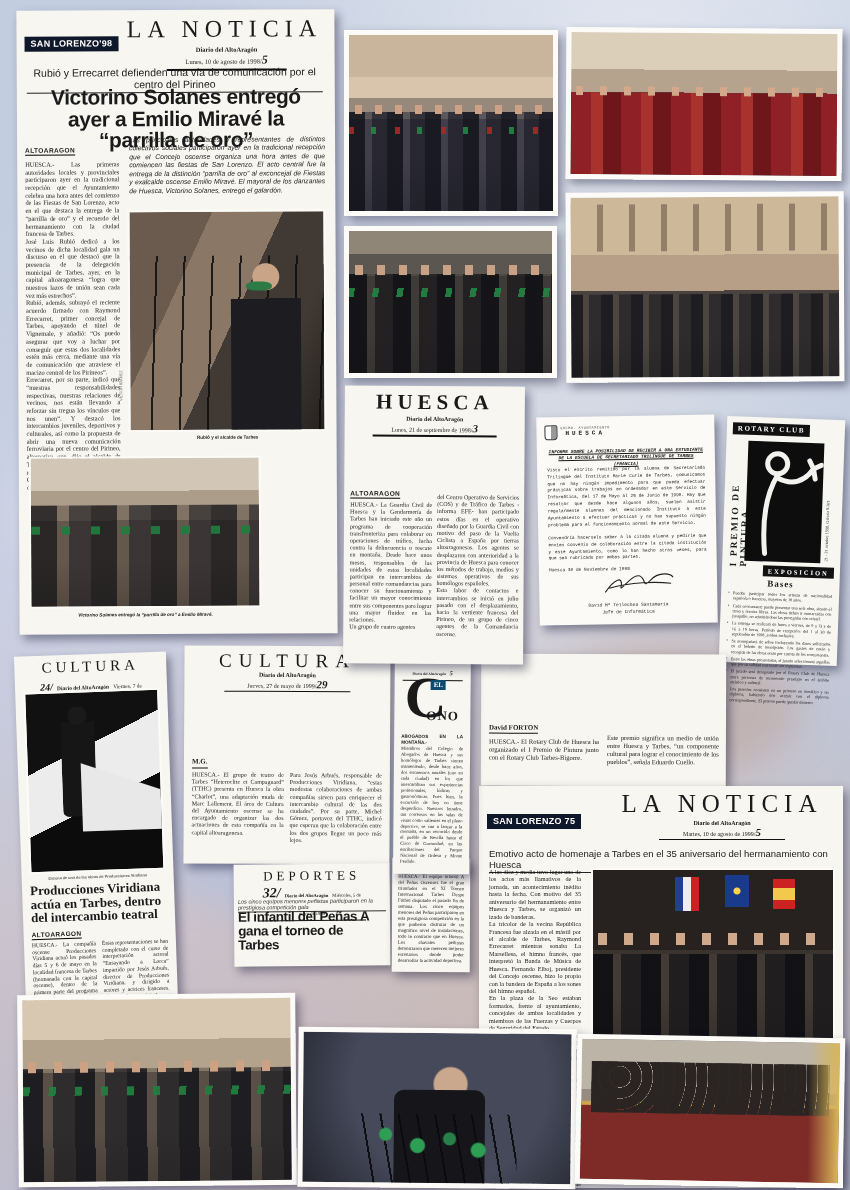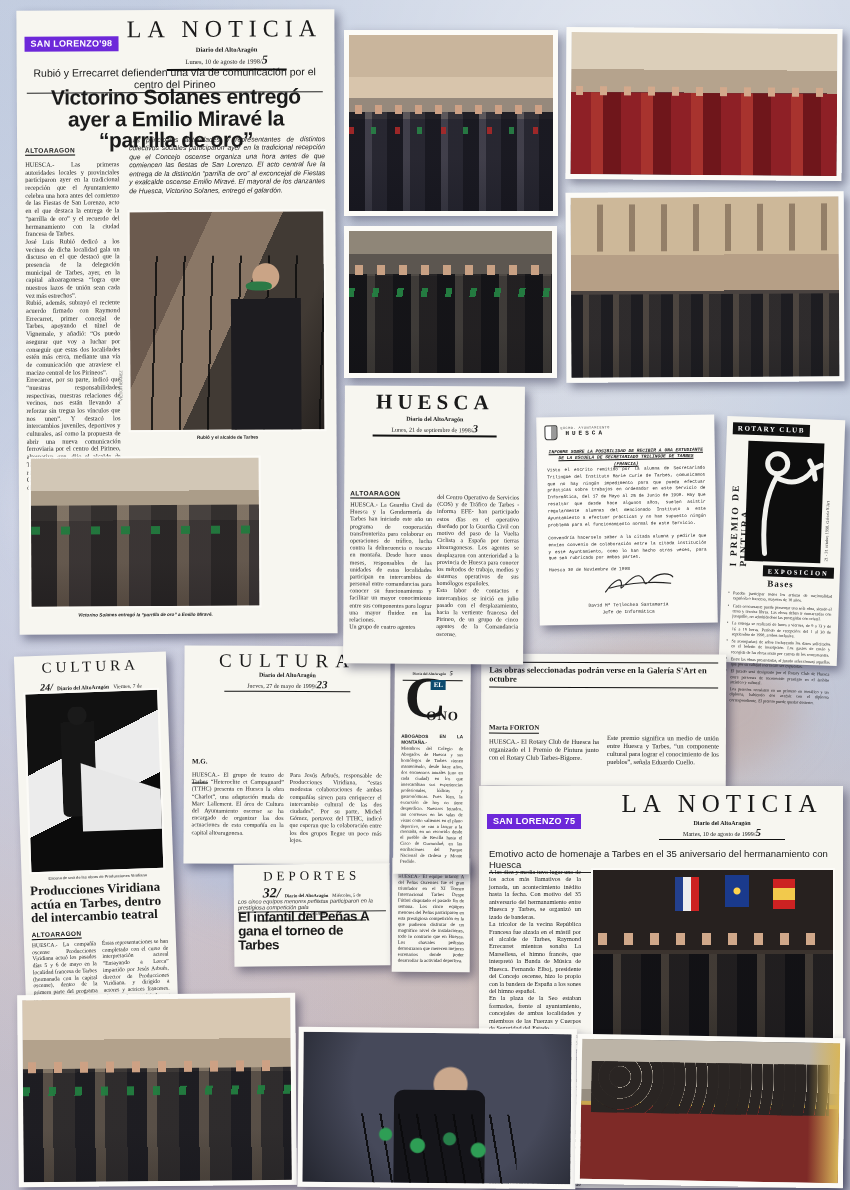--- a/index.html
+++ b/index.html
@@ -25,7 +25,7 @@
   .bt{font:6.2px/1.2 "Liberation Serif",serif;text-align:justify;white-space:pre-line;}
   .lead{font:italic 6.8px/1.25 "Liberation Sans",sans-serif;text-align:justify;}
   .cap{font:bold 4.6px "Liberation Sans",sans-serif;}
-  .badge{position:absolute;background:#6d28d9;color:#fff;font:bold 9px/1 "Liberation Sans",sans-serif;padding:3px 6px;letter-spacing:.3px;}
+  .badge{position:absolute;background:#0f172a;color:#fff;font:bold 9px/1 "Liberation Sans",sans-serif;padding:3px 6px;letter-spacing:.3px;}
   .vtext{writing-mode:vertical-rl;transform:rotate(180deg);}
   .bs{font:4.2px/1.25 "Liberation Serif",serif;text-align:justify;position:relative;padding-left:5px;margin-bottom:2px;}
   .bs::before{content:"▪";position:absolute;left:0;top:0;font-size:3.5px;}

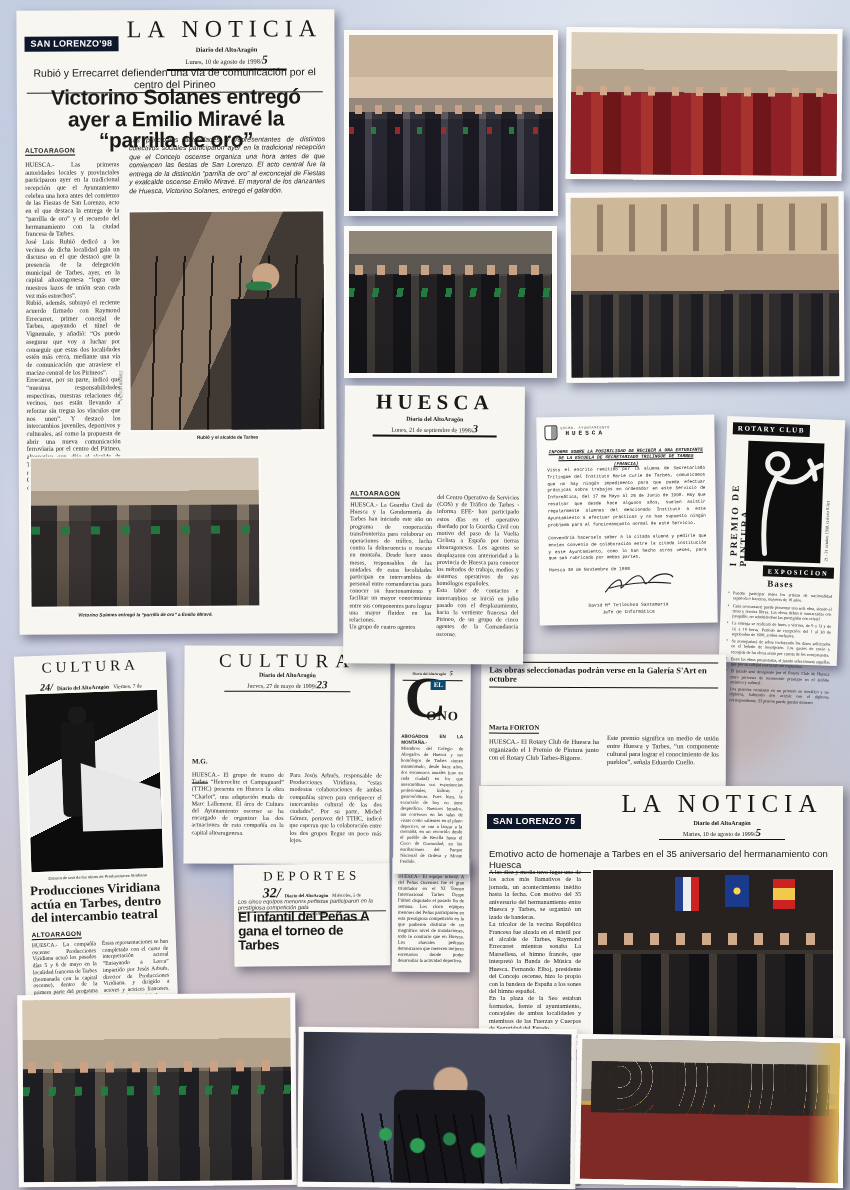--- a/index.html
+++ b/index.html
@@ -193,7 +193,6 @@
   </div>
 
   <div class="paper" style="left:481px;top:654px;width:245px;height:132px;transform:rotate(.2deg);">
-    <div class="hserif" style="position:absolute;left:8px;top:8px;width:229px;font-size:8.5px;border-top:1px solid #111;border-bottom:1px solid #111;padding:3px 0;">Las obras seleccionadas podrán verse en la Galería S'Art en octubre</div>
     <div style="position:absolute;left:8px;top:70px;font:bold 7px 'Liberation Serif',serif;border-bottom:1px solid #111;padding-bottom:1px;">Marta FORTON</div>
     <div class="bt" style="position:absolute;left:8px;top:84px;width:110px;font-size:6.6px;">HUESCA.- El Rotary Club de Huesca ha organizado el I Premio de Pintura junto con el Rotary Club Tarbes-Bigorre.</div>
     <div class="bt" style="position:absolute;left:126px;top:80px;width:112px;font-size:6.6px;">Este premio significa un medio de unión entre Huesca y Tarbes, “un componente cultural para lograr el conocimiento de los pueblos”, señala Eduardo Cuello.</div>

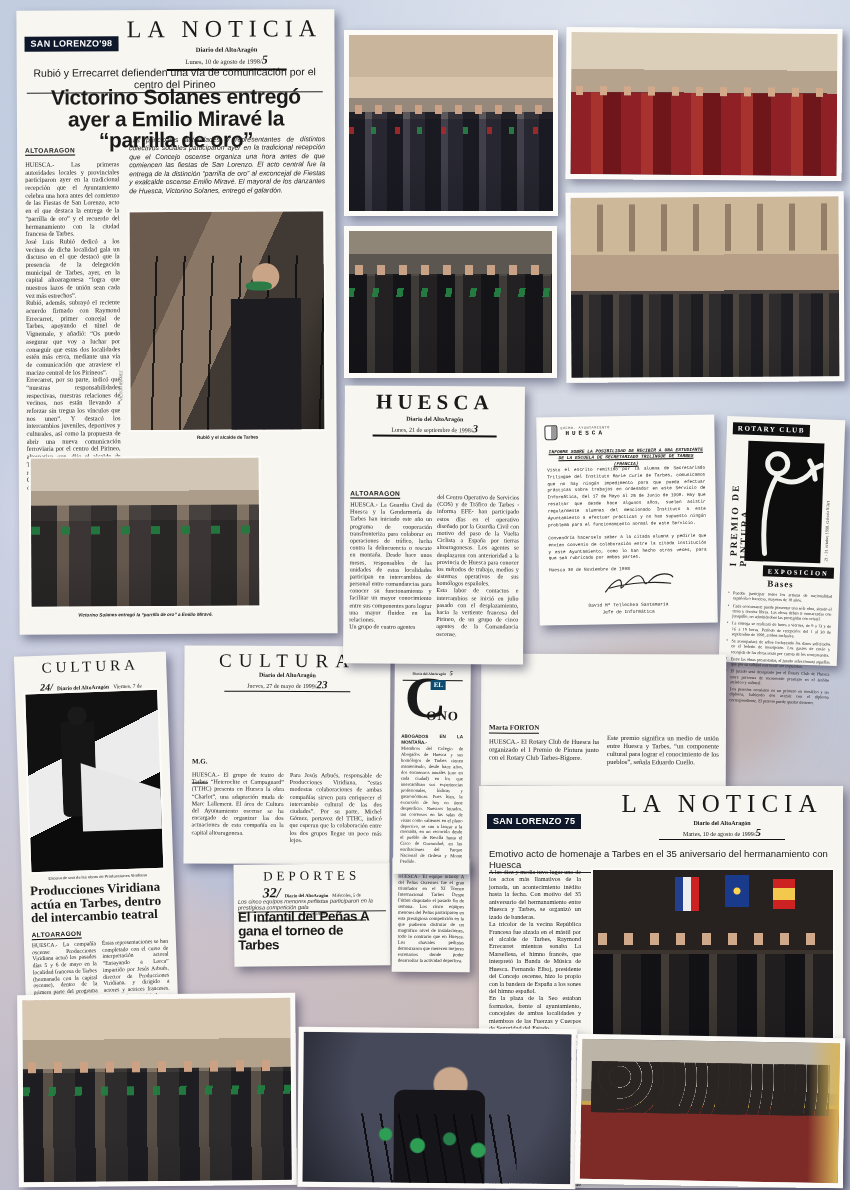--- a/index.html
+++ b/index.html
@@ -168,7 +168,7 @@
     <div class="mast" style="position:absolute;left:0;top:4px;width:100%;font-size:19px;letter-spacing:7px;">CULTURA</div>
     <div style="position:absolute;left:40px;top:26px;width:126px;text-align:center;border-bottom:1.5px solid #111;padding-bottom:1px;">
       <div class="mastsub" style="font-weight:bold;font-size:6px;">Diario del AltoAragón</div>
-      <div class="mastsub" style="font-size:6px;"><span>Jueves, 27 de mayo de 1999/</span><span class="pgnum" style="font-size:11px;">23</span></div>
+      <div class="mastsub" style="font-size:6px;"><span>Jueves, 27 de mayo de 1999/</span><span class="pgnum" style="font-size:11px;">29</span></div>
     </div>
     <div style="position:absolute;left:8px;top:112px;font:bold 7px 'Liberation Serif',serif;border-bottom:1px solid #111;padding-bottom:17px;">M.G.</div>
     <div class="bt" style="position:absolute;left:8px;top:126px;width:92px;font-size:6px;">HUESCA.- El grupo de teatro de Tarbes “Heteroclite et Campagnard” (TTHC) presenta en Huesca la obra “Charlot”, una adaptación muda de Marc Lallement. El área de Cultura del Ayuntamiento oscense se ha encargado de organizar las dos actuaciones de esta compañía en la capital altoaragonesa.</div>

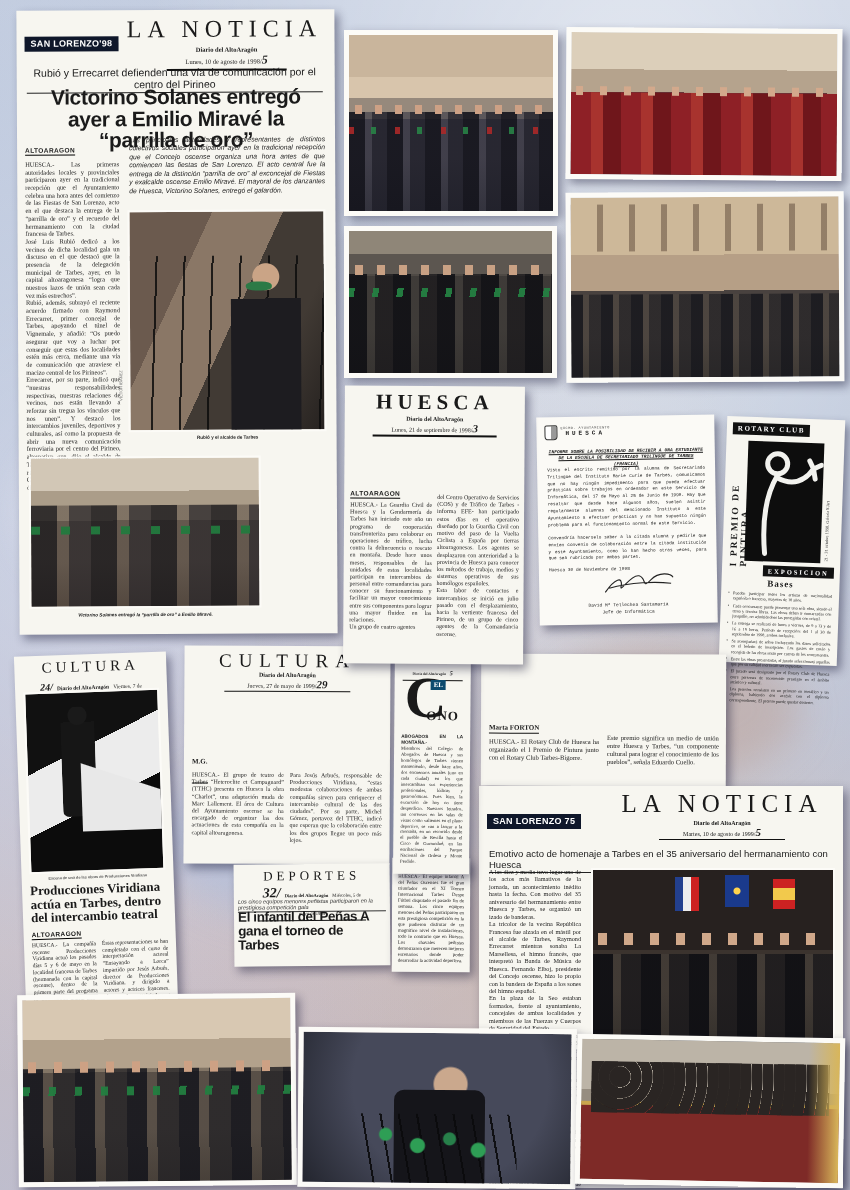--- a/index.html
+++ b/index.html
@@ -193,7 +193,7 @@
   </div>
 
   <div class="paper" style="left:481px;top:654px;width:245px;height:132px;transform:rotate(.2deg);">
-    <div style="position:absolute;left:8px;top:70px;font:bold 7px 'Liberation Serif',serif;border-bottom:1px solid #111;padding-bottom:1px;">Marta FORTON</div>
+    <div style="position:absolute;left:8px;top:70px;font:bold 7px 'Liberation Serif',serif;border-bottom:1px solid #111;padding-bottom:1px;">David FORTON</div>
     <div class="bt" style="position:absolute;left:8px;top:84px;width:110px;font-size:6.6px;">HUESCA.- El Rotary Club de Huesca ha organizado el I Premio de Pintura junto con el Rotary Club Tarbes-Bigorre.</div>
     <div class="bt" style="position:absolute;left:126px;top:80px;width:112px;font-size:6.6px;">Este premio significa un medio de unión entre Huesca y Tarbes, “un componente cultural para lograr el conocimiento de los pueblos”, señala Eduardo Cuello.</div>
   </div>

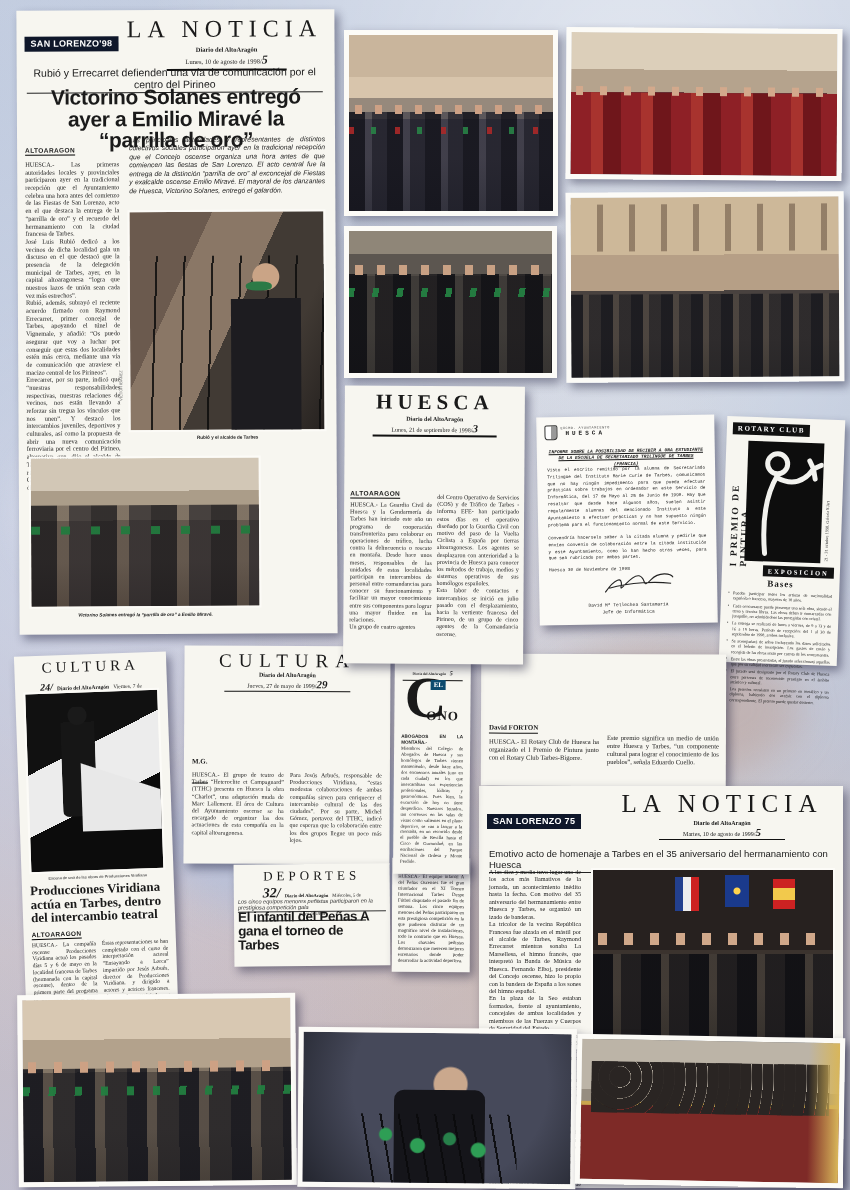--- a/index.html
+++ b/index.html
@@ -170,7 +170,7 @@
       <div class="mastsub" style="font-weight:bold;font-size:6px;">Diario del AltoAragón</div>
       <div class="mastsub" style="font-size:6px;"><span>Jueves, 27 de mayo de 1999/</span><span class="pgnum" style="font-size:11px;">29</span></div>
     </div>
-    <div style="position:absolute;left:8px;top:112px;font:bold 7px 'Liberation Serif',serif;border-bottom:1px solid #111;padding-bottom:17px;">M.G.</div>
+    <div style="position:absolute;left:8px;top:112px;font:bold 7px 'Liberation Serif',serif;border-bottom:1px solid #111;padding-bottom:2px;">M.G.</div>
     <div class="bt" style="position:absolute;left:8px;top:126px;width:92px;font-size:6px;">HUESCA.- El grupo de teatro de Tarbes “Heteroclite et Campagnard” (TTHC) presenta en Huesca la obra “Charlot”, una adaptación muda de Marc Lallement. El área de Cultura del Ayuntamiento oscense se ha encargado de organizar las dos actuaciones de esta compañía en la capital altoaragonesa.</div>
     <div class="bt" style="position:absolute;left:106px;top:126px;width:92px;font-size:6px;">Para Jesús Arbués, responsable de Producciones Viridiana, “estas modestas colaboraciones de ambas compañías sirven para enriquecer el intercambio cultural de las dos ciudades”. Por su parte, Michel Gómez, portavoz del TTHC, indicó que esperan que la colaboración entre los dos grupos llegue un poco más lejos.</div>
   </div>

